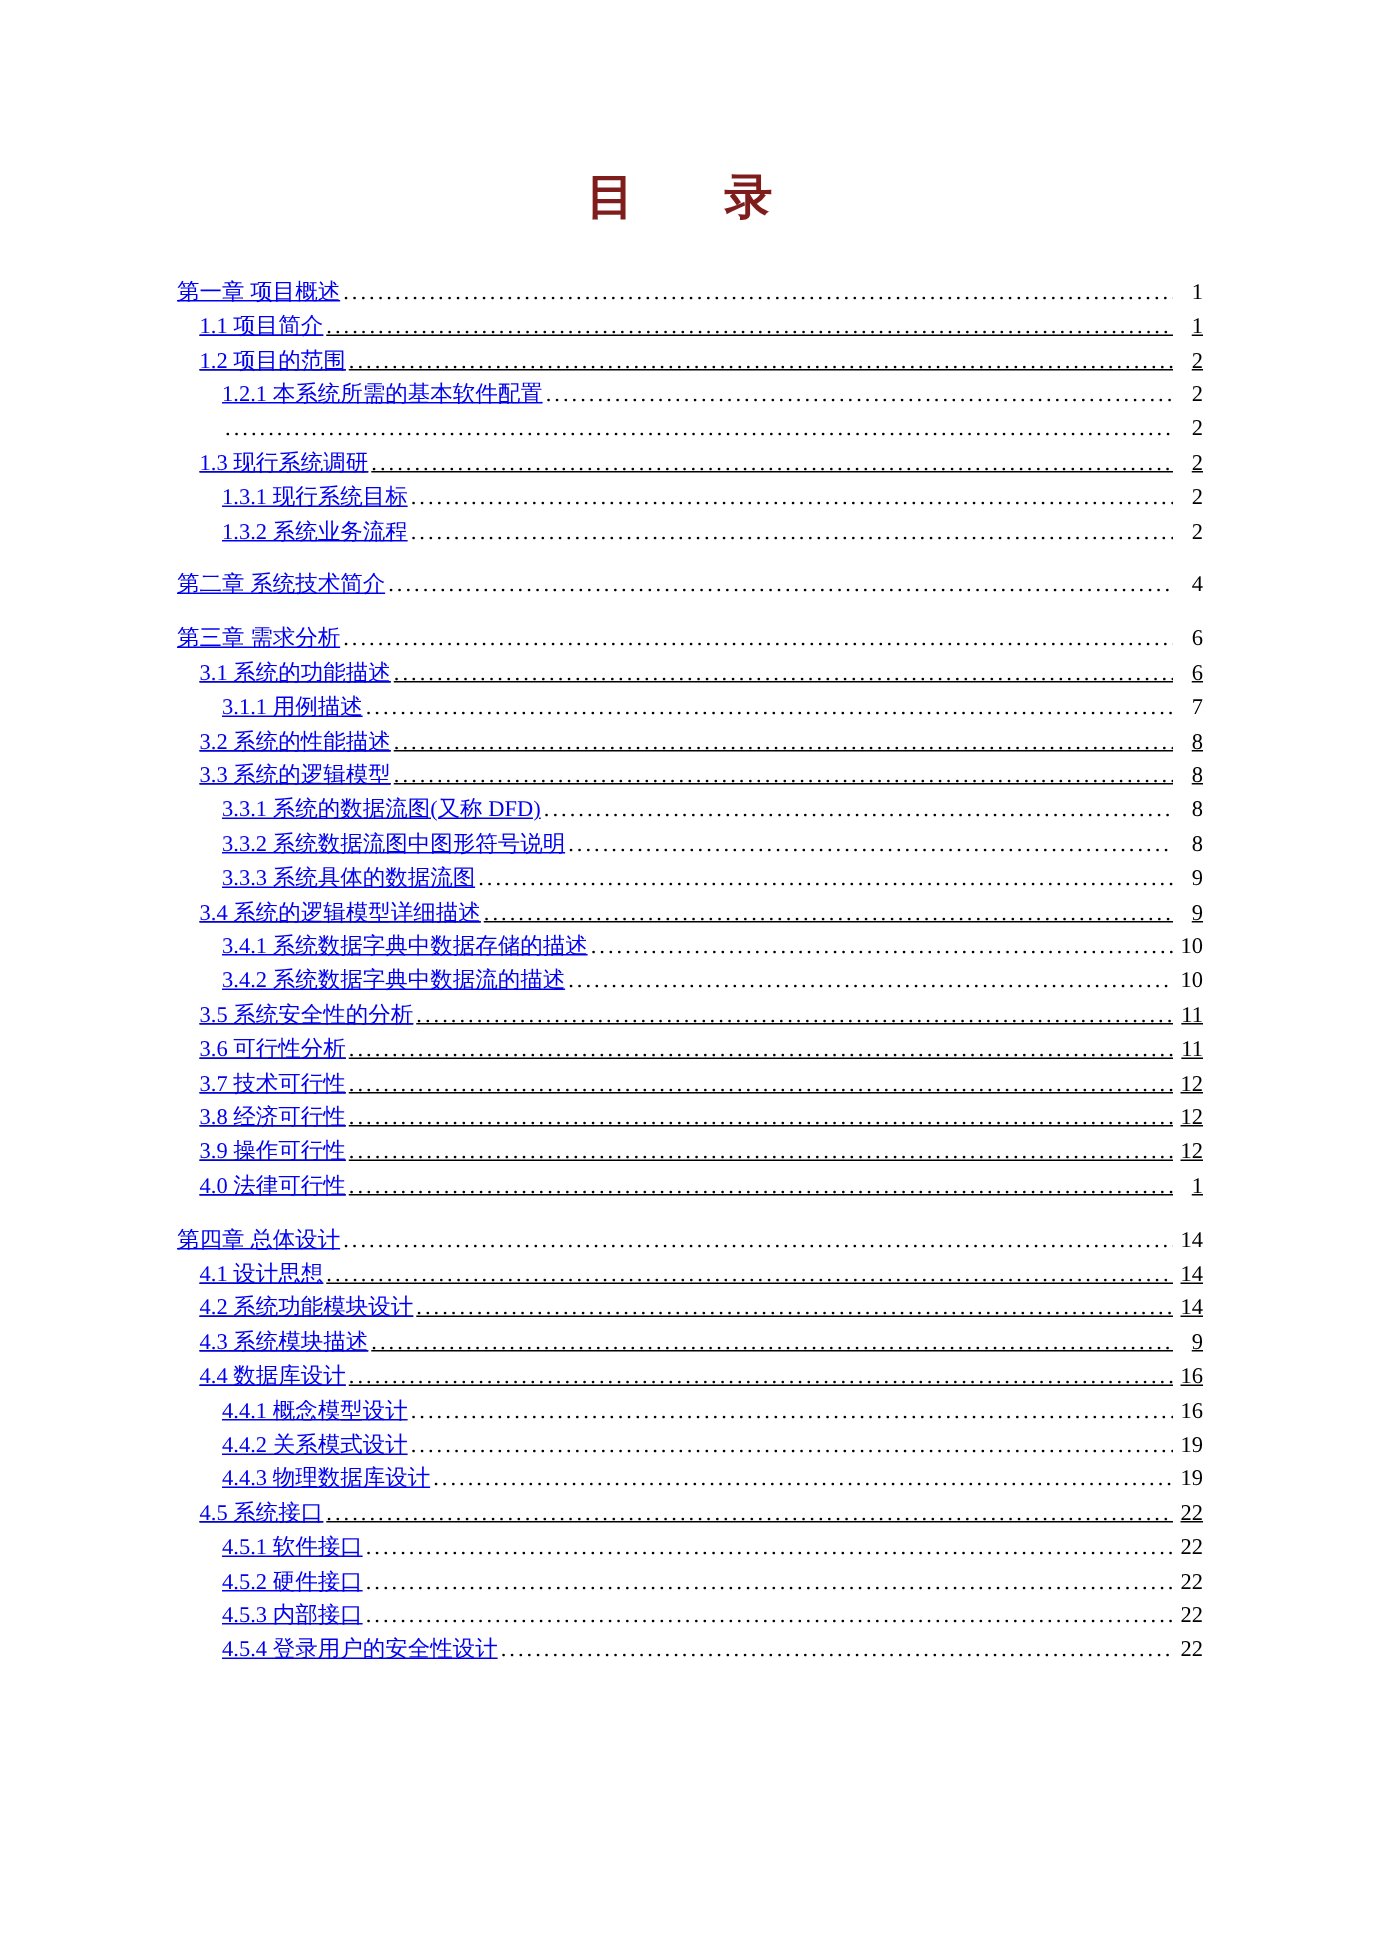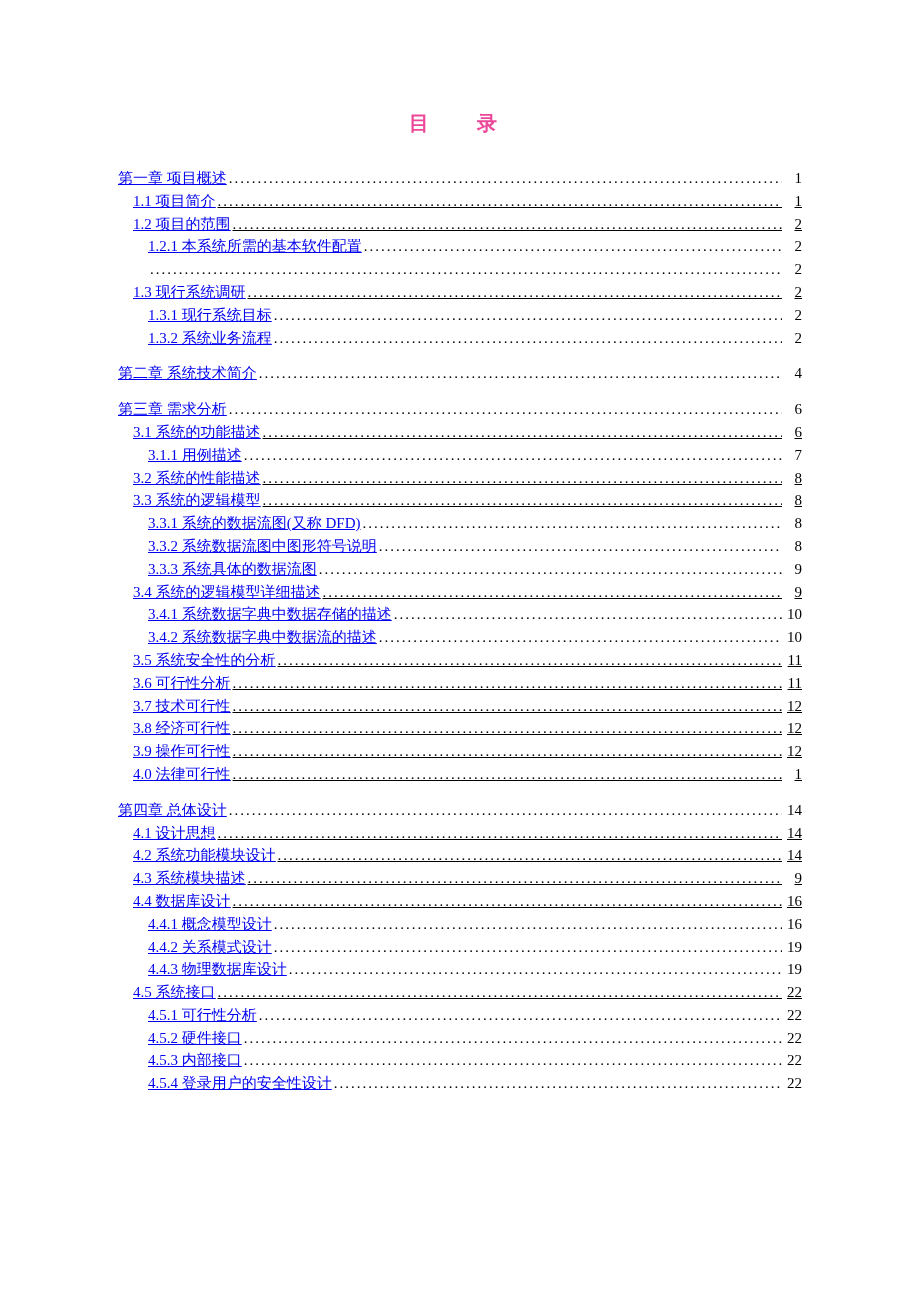--- a/index.html
+++ b/index.html
@@ -16,11 +16,11 @@
     }
     .toc-title {
       text-align: center;
-      font-size: 20px;
+      font-size: 32px;
       font-weight: bold;
       letter-spacing: 14px;
       margin-bottom: 30px;
-      color: #ec4899;
+      color: #7f1d1d;
     }
     .toc-entry {
       display: flex;

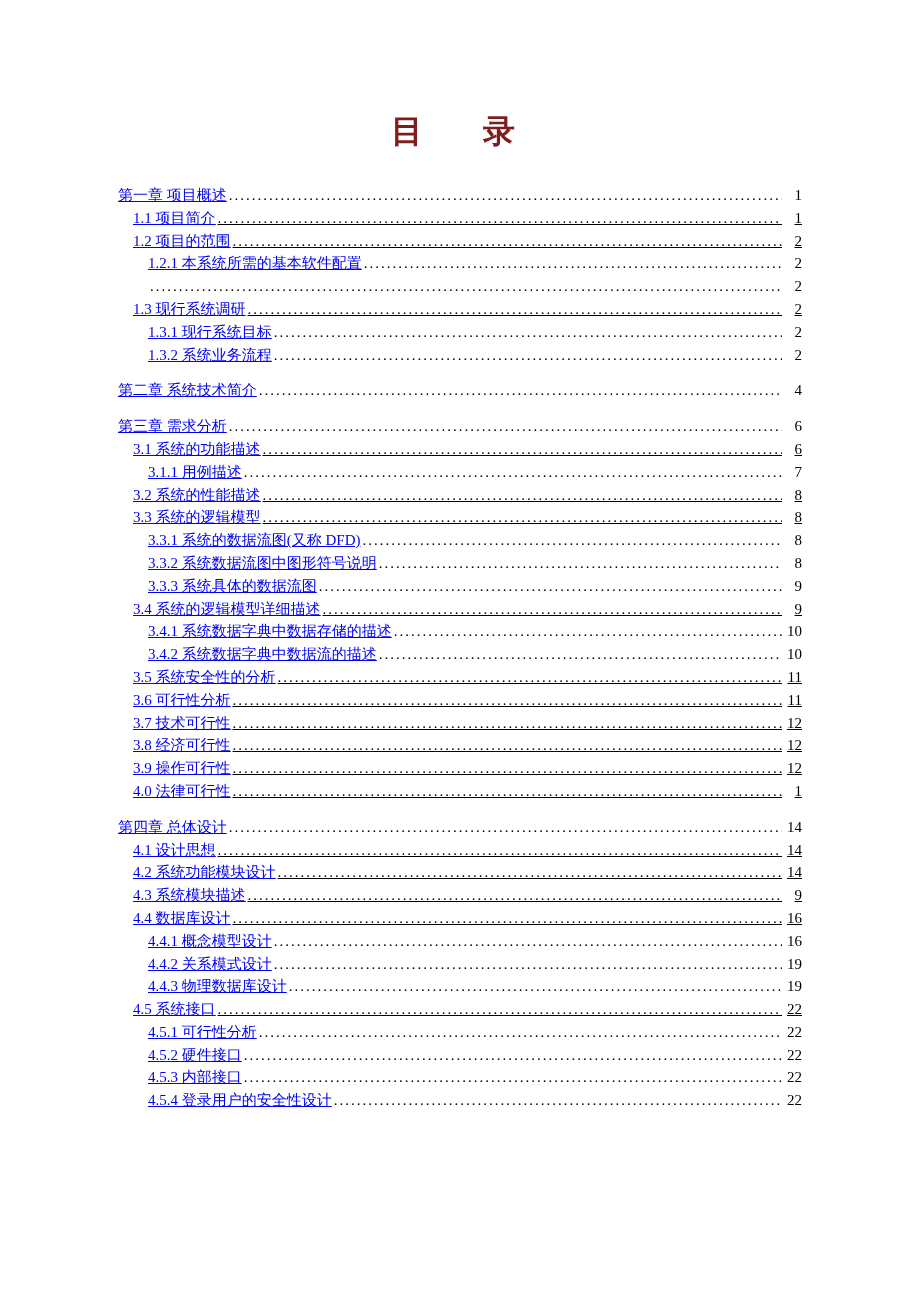--- a/index.html
+++ b/index.html
@@ -249,7 +249,7 @@
       <span class="toc-page">22</span>
     </div>
     <div class="toc-entry level-3">
-      <a class="toc-text" href="#">4.5.1 可行性分析</a>
+      <a class="toc-text" href="#">4.5.1 软件接口</a>
       <span class="toc-dots"></span>
       <span class="toc-page">22</span>
     </div>

